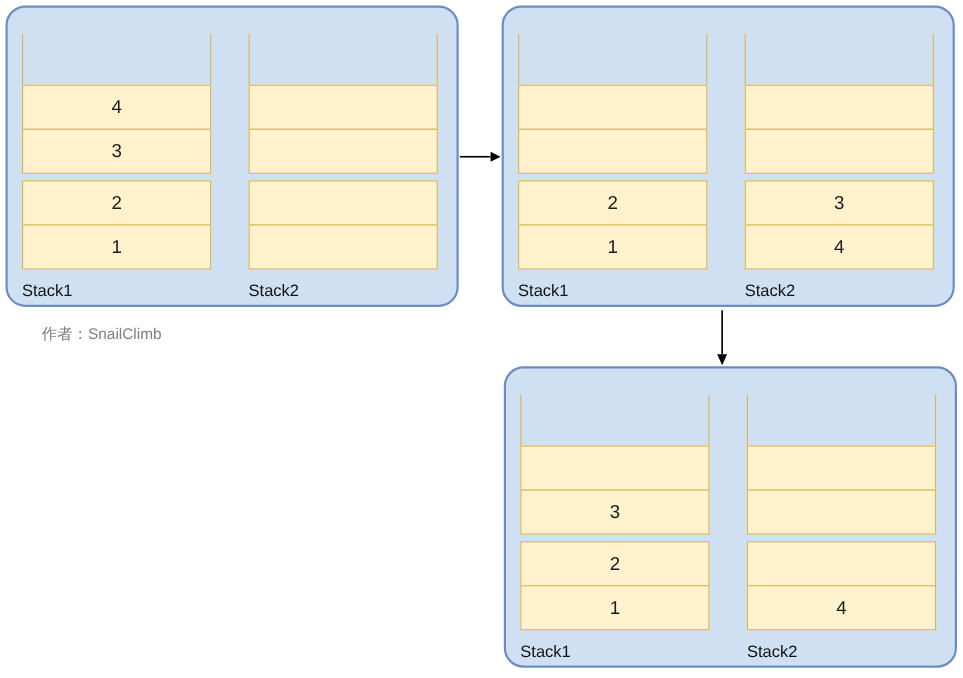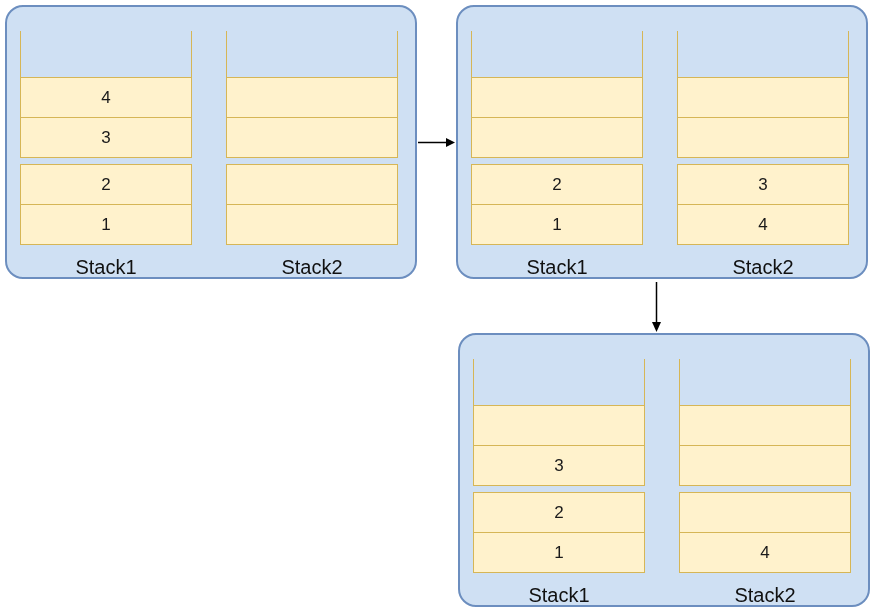--- a/index.html
+++ b/index.html
@@ -53,8 +53,8 @@
   .cells .cell:nth-child(3) { margin-top: 6px; }
   .stack-label {
     margin-top: 11px;
-    text-align: center;
-    font-size: 20px;
+    text-align: left;
+    font-size: 15px;
     color: #111111;
   }
   .note {

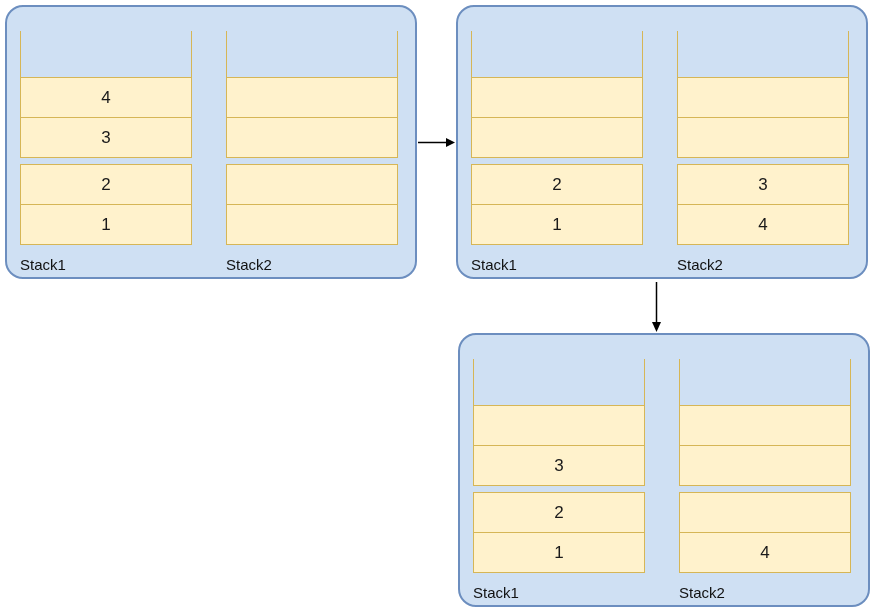--- a/index.html
+++ b/index.html
@@ -155,6 +155,7 @@
   </svg>
 
   <div class="note">
+    <div>作者：SnailClimb</div>
   </div>
 
 </div>

